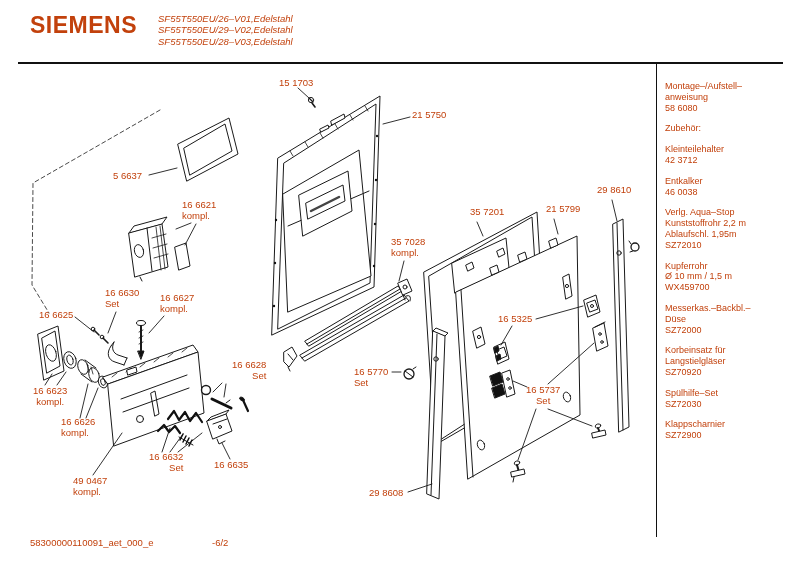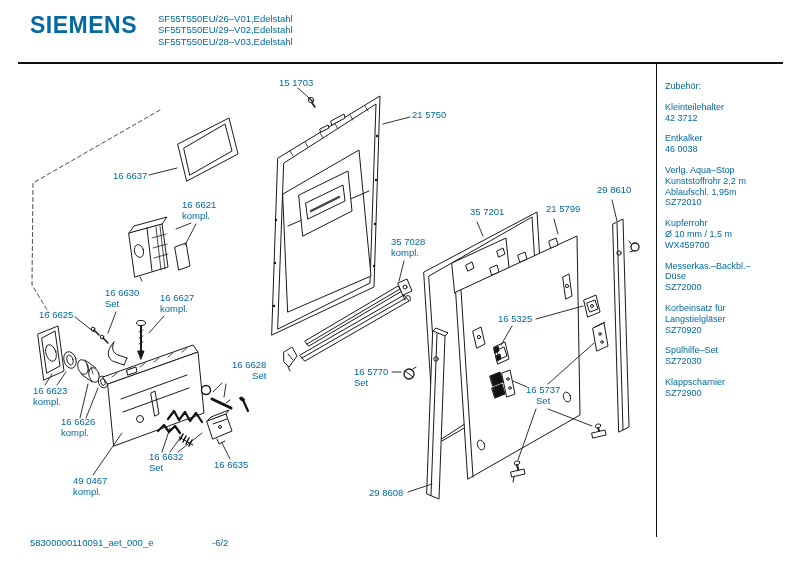--- a/index.html
+++ b/index.html
@@ -4,7 +4,7 @@
 <style>
   html,body{margin:0;padding:0;background:#fff;}
   .page{position:relative;width:800px;height:566px;background:#fff;overflow:hidden;
-        font-family:"Liberation Sans", sans-serif;color:#0369a1;}
+        font-family:"Liberation Sans", sans-serif;color:#c2410c;}
   .brand{position:absolute;left:30px;top:12px;font-size:23px;font-weight:bold;letter-spacing:.5px;}
   .models{position:absolute;left:158px;top:13px;font-size:9.5px;line-height:11.3px;}
   .category{position:absolute;left:634px;top:13px;font-size:9.5px;line-height:12px;}

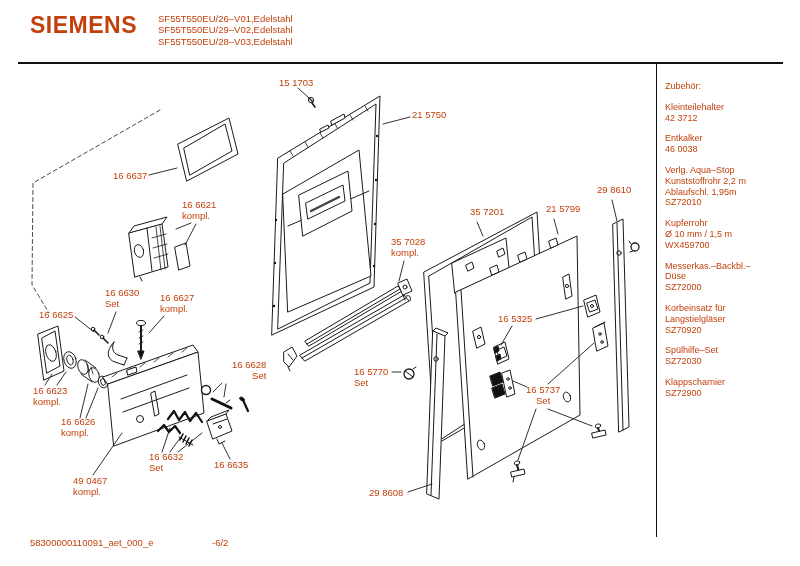--- a/index.html
+++ b/index.html
@@ -6,7 +6,7 @@
   .page{position:relative;width:800px;height:566px;background:#fff;overflow:hidden;
         font-family:"Liberation Sans", sans-serif;color:#c2410c;}
   .brand{position:absolute;left:30px;top:12px;font-size:23px;font-weight:bold;letter-spacing:.5px;}
-  .models{position:absolute;left:158px;top:13px;font-size:9.5px;line-height:11.3px;}
+  .models{position:absolute;left:158px;top:13px;font-size:9.5px;line-height:11.3px;font-style:italic;}
   .category{position:absolute;left:634px;top:13px;font-size:9.5px;line-height:12px;}
   .rule-h{position:absolute;left:18px;top:62px;width:765px;height:2px;background:#111;}
   .rule-v{position:absolute;left:656px;top:63px;width:1px;height:474px;background:#111;}

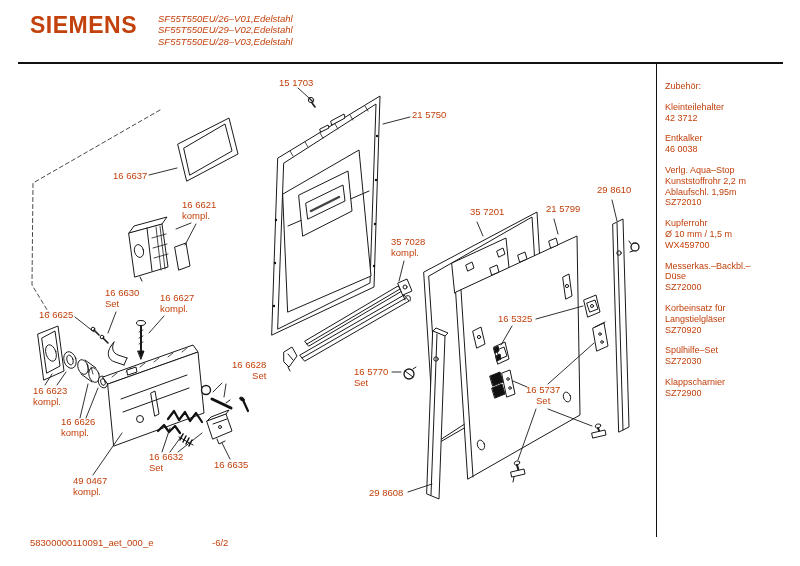--- a/index.html
+++ b/index.html
@@ -322,6 +322,11 @@
 
   <div class="sidebar">
       <div class="side-group">
+        <div>Montage–/Aufstell–</div>
+        <div>anweisung</div>
+        <div>58 6080</div>
+      </div>
+      <div class="side-group">
         <div>Zubehör:</div>
       </div>
       <div class="side-group">

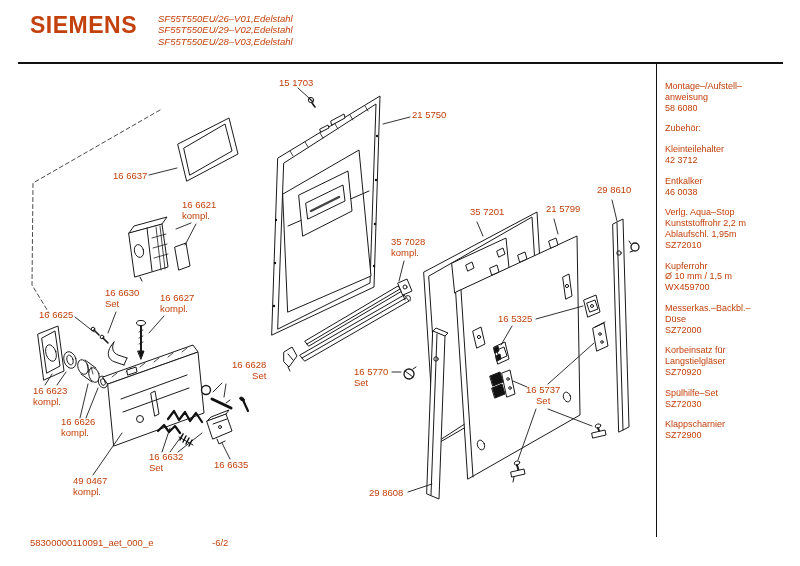--- a/index.html
+++ b/index.html
@@ -251,7 +251,7 @@
         <div>21 5750</div>
       </div>
       <div class="part-label" style="left: 113px; top: 170px;">
-        <div>16 6637</div>
+        <div>5 6637</div>
       </div>
       <div class="part-label" style="left: 182px; top: 199px;">
         <div>16 6621</div>

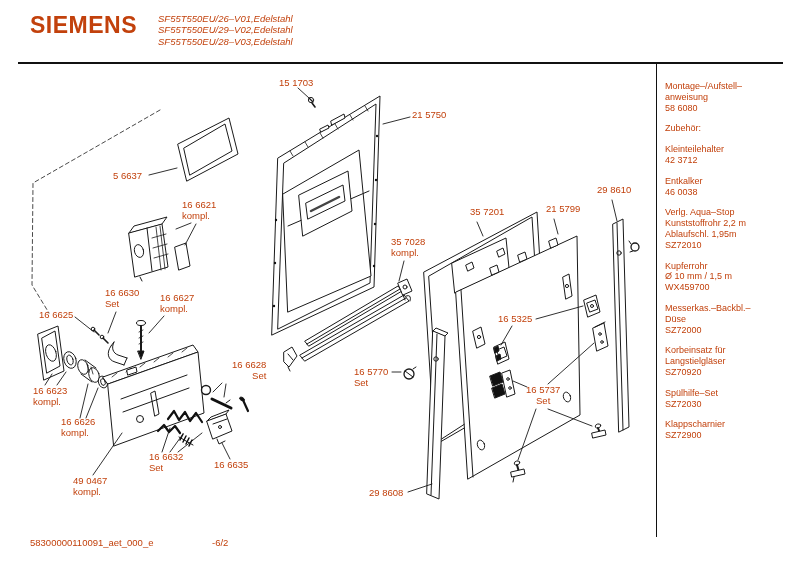--- a/index.html
+++ b/index.html
@@ -292,7 +292,7 @@
         <div>16 5770</div>
         <div>Set</div>
       </div>
-      <div class="part-label" style="left: 33px; top: 385px;">
+      <div class="part-label" style="left: 33px; top: 385px; text-align: center;">
         <div>16 6623</div>
         <div>kompl.</div>
       </div>

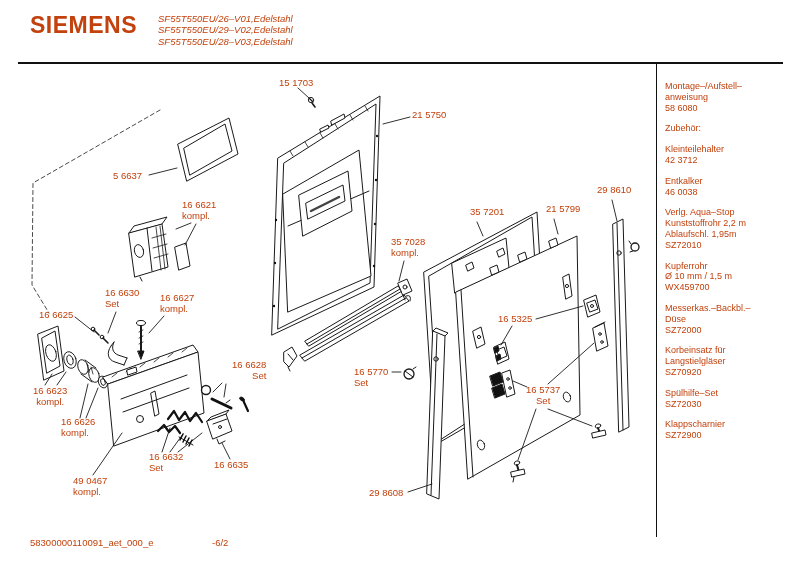--- a/index.html
+++ b/index.html
@@ -304,7 +304,7 @@
         <div>16 6626</div>
         <div>kompl.</div>
       </div>
-      <div class="part-label" style="left: 149px; top: 451px;">
+      <div class="part-label" style="left: 149px; top: 451px; text-align: right;">
         <div>16 6632</div>
         <div>Set</div>
       </div>

